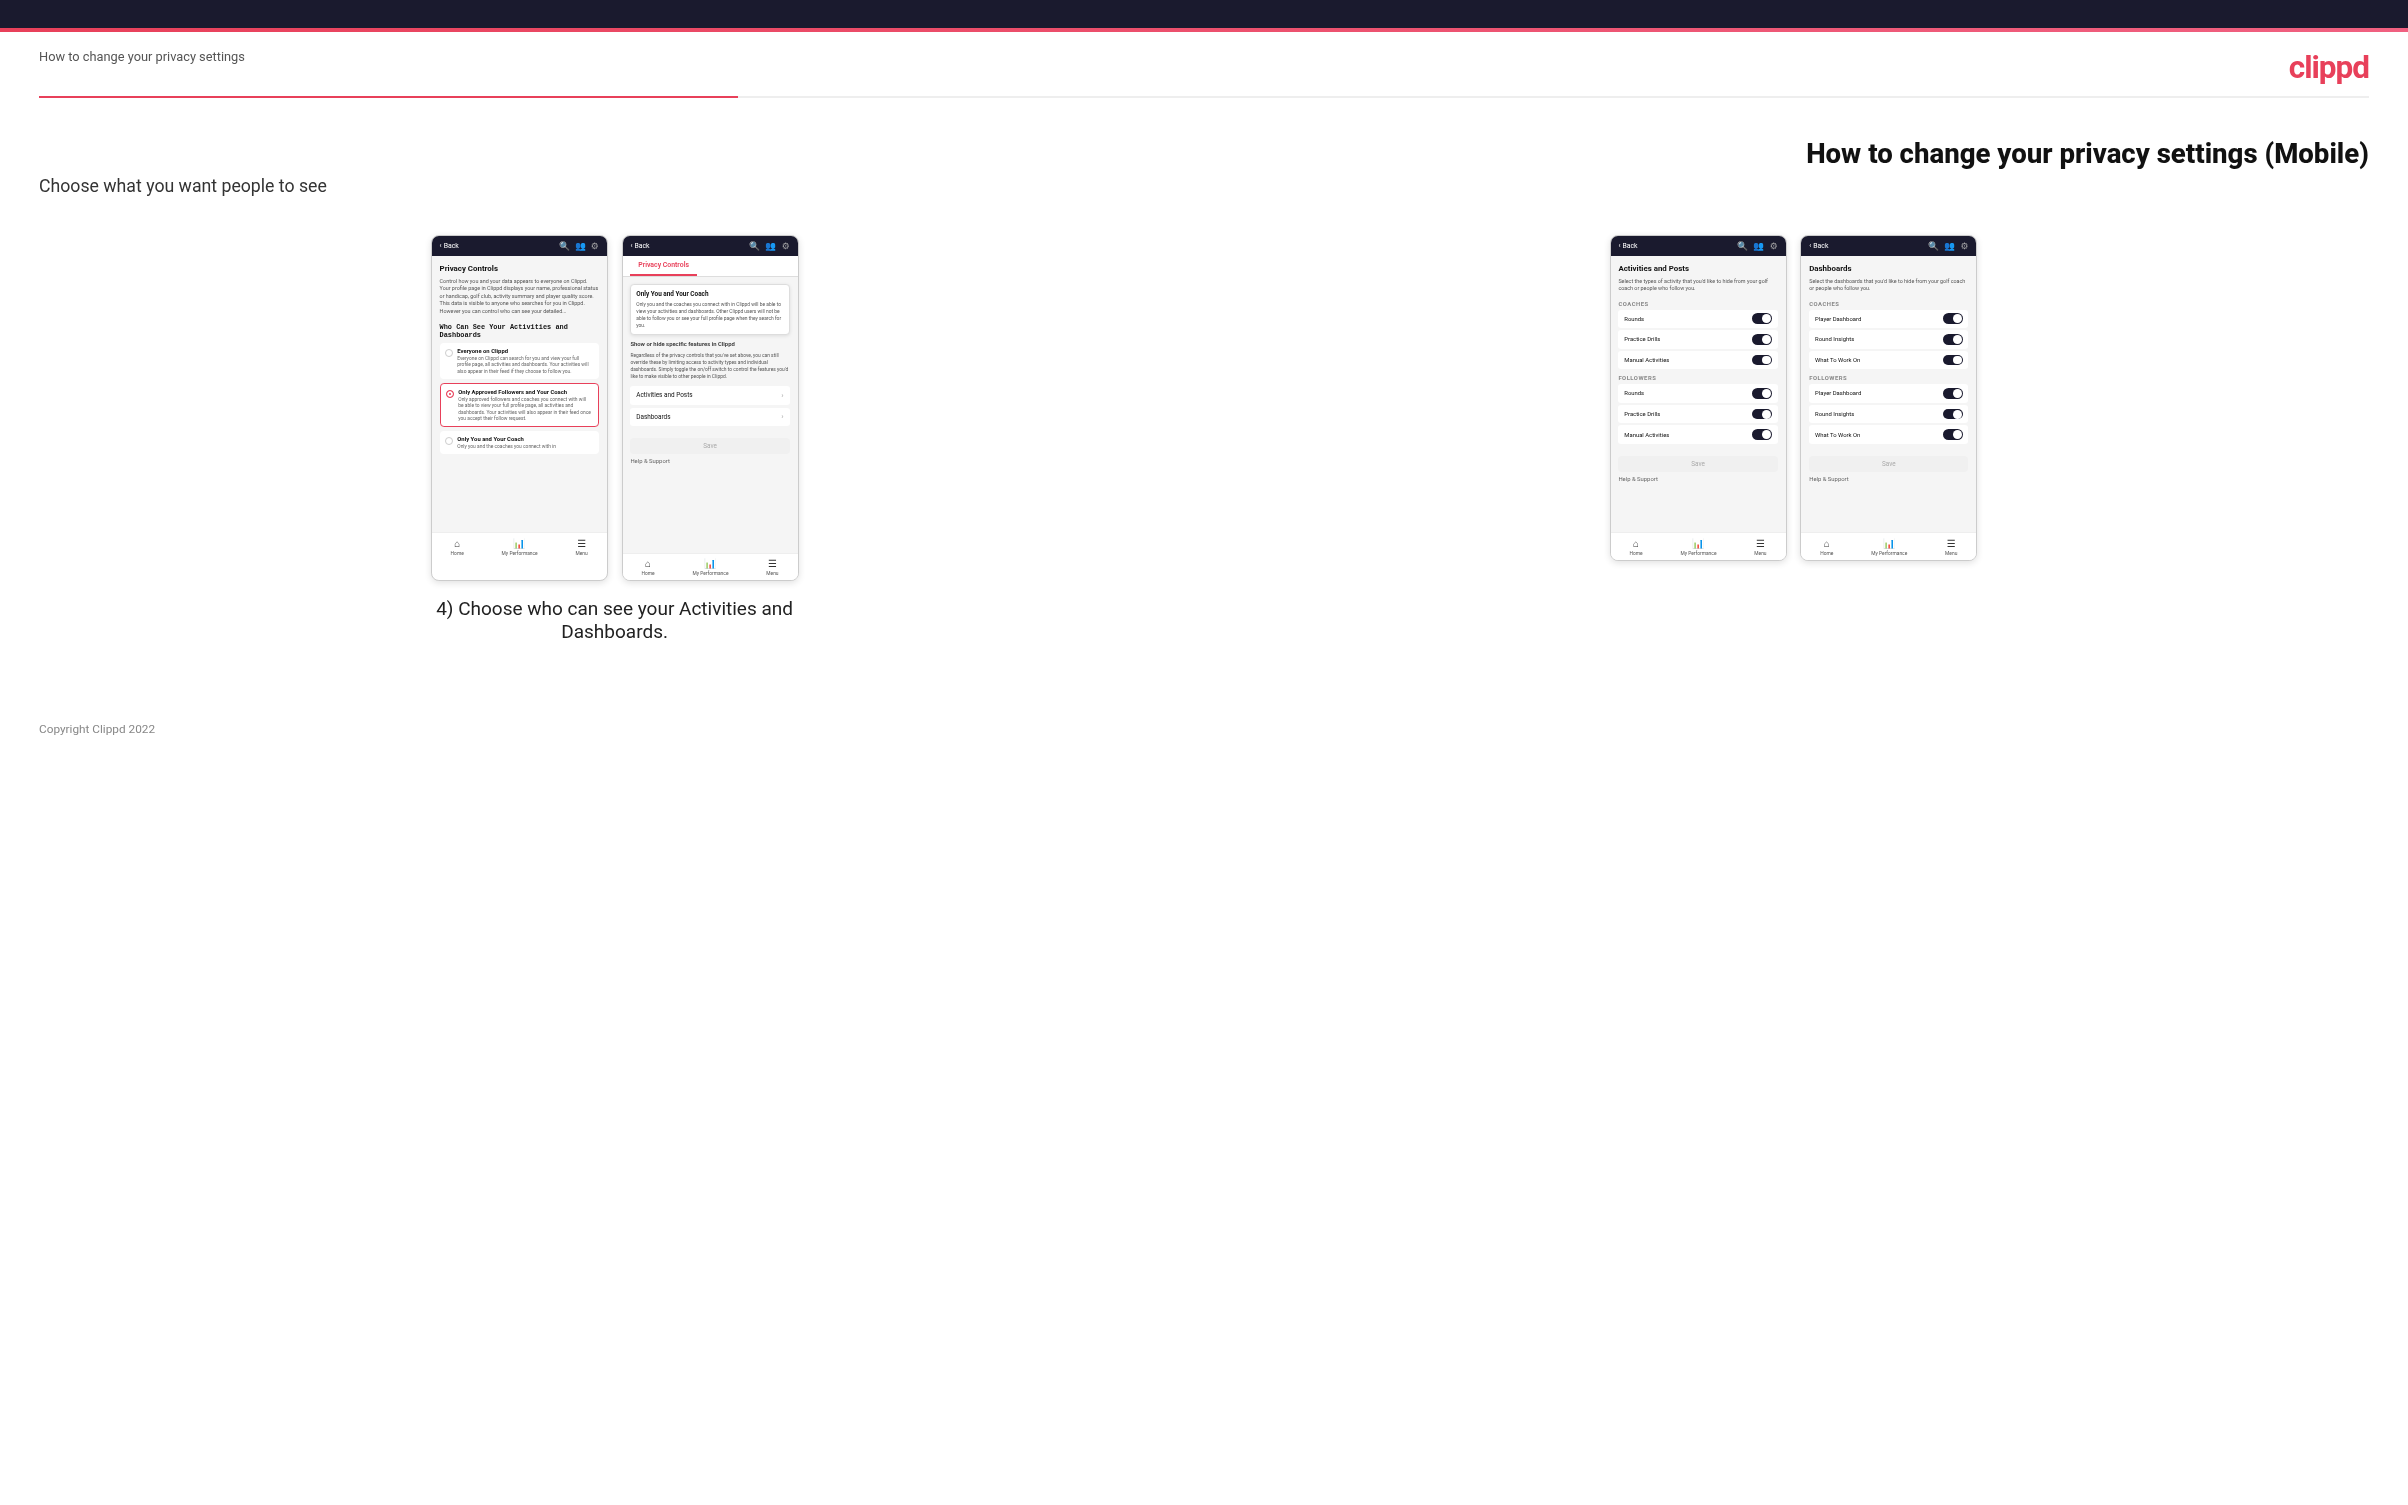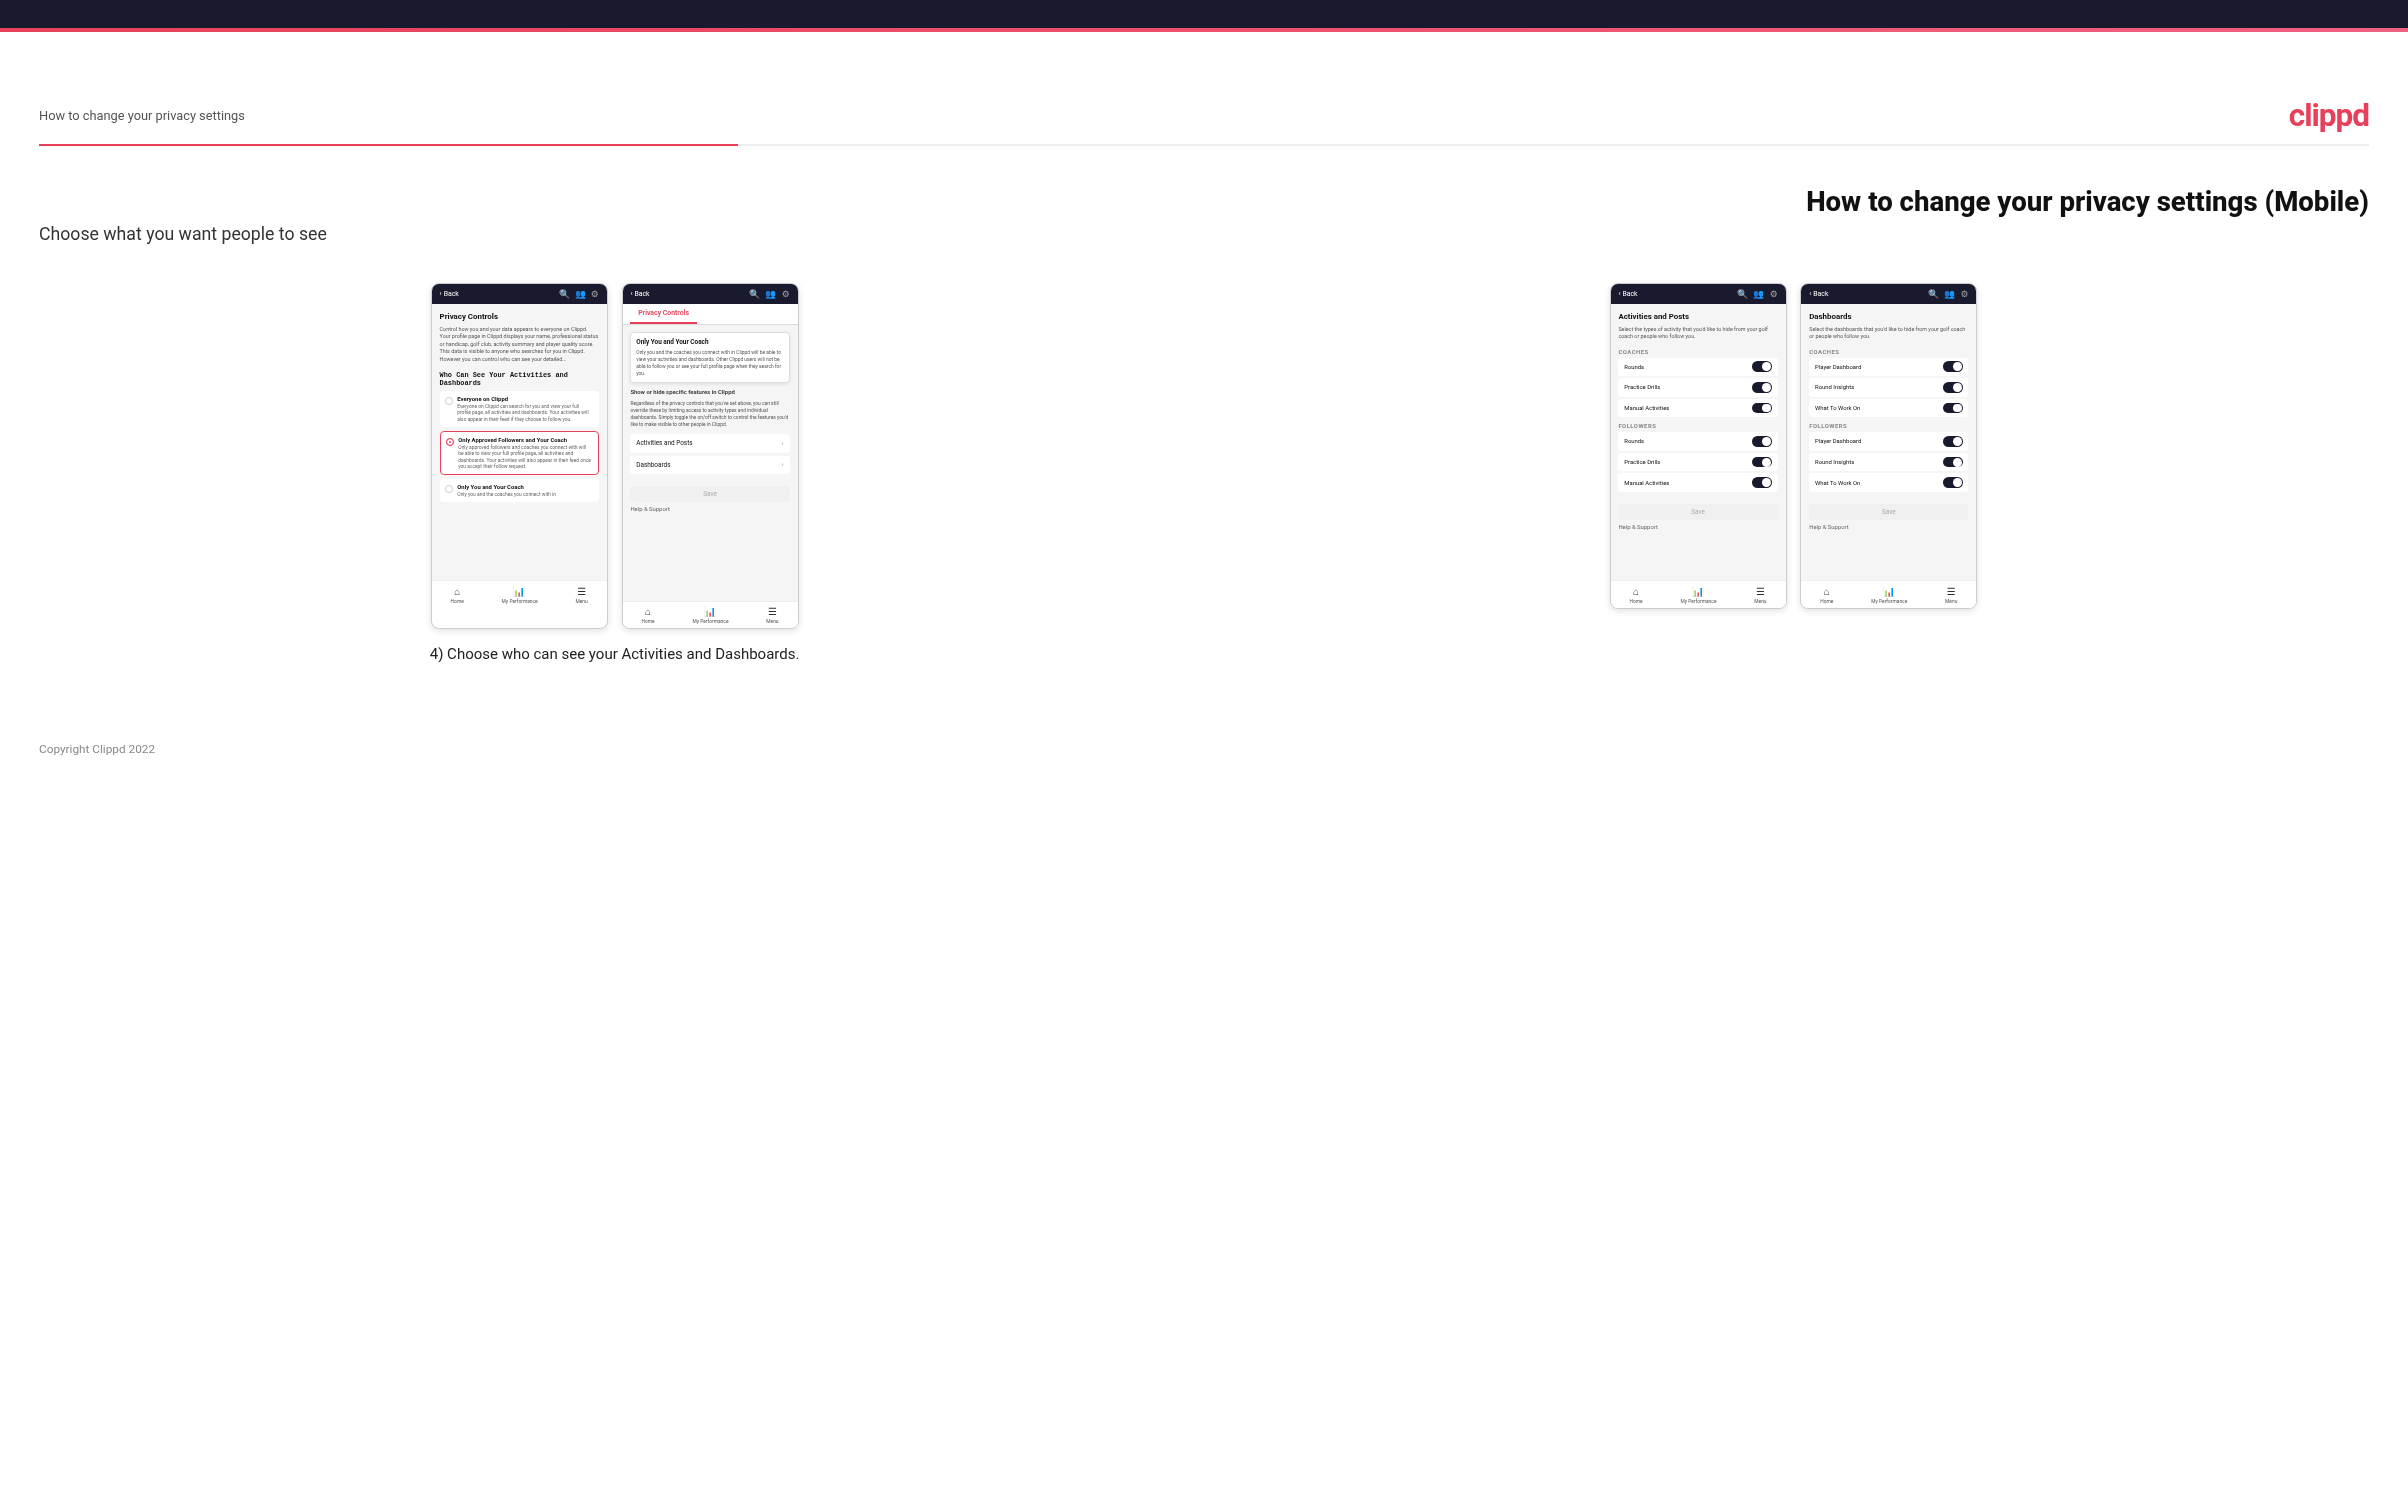--- a/index.html
+++ b/index.html
@@ -28,10 +28,9 @@
     
     .header {
       display: flex;
-      align-items: center;
+      align-items: flex-start;
       justify-content: space-between;
       padding: 17.7px 39px 9.9px 39px;
-      margin-top: 48px;
     }
     .header-breadcrumb {
       font-size: 12.8px;

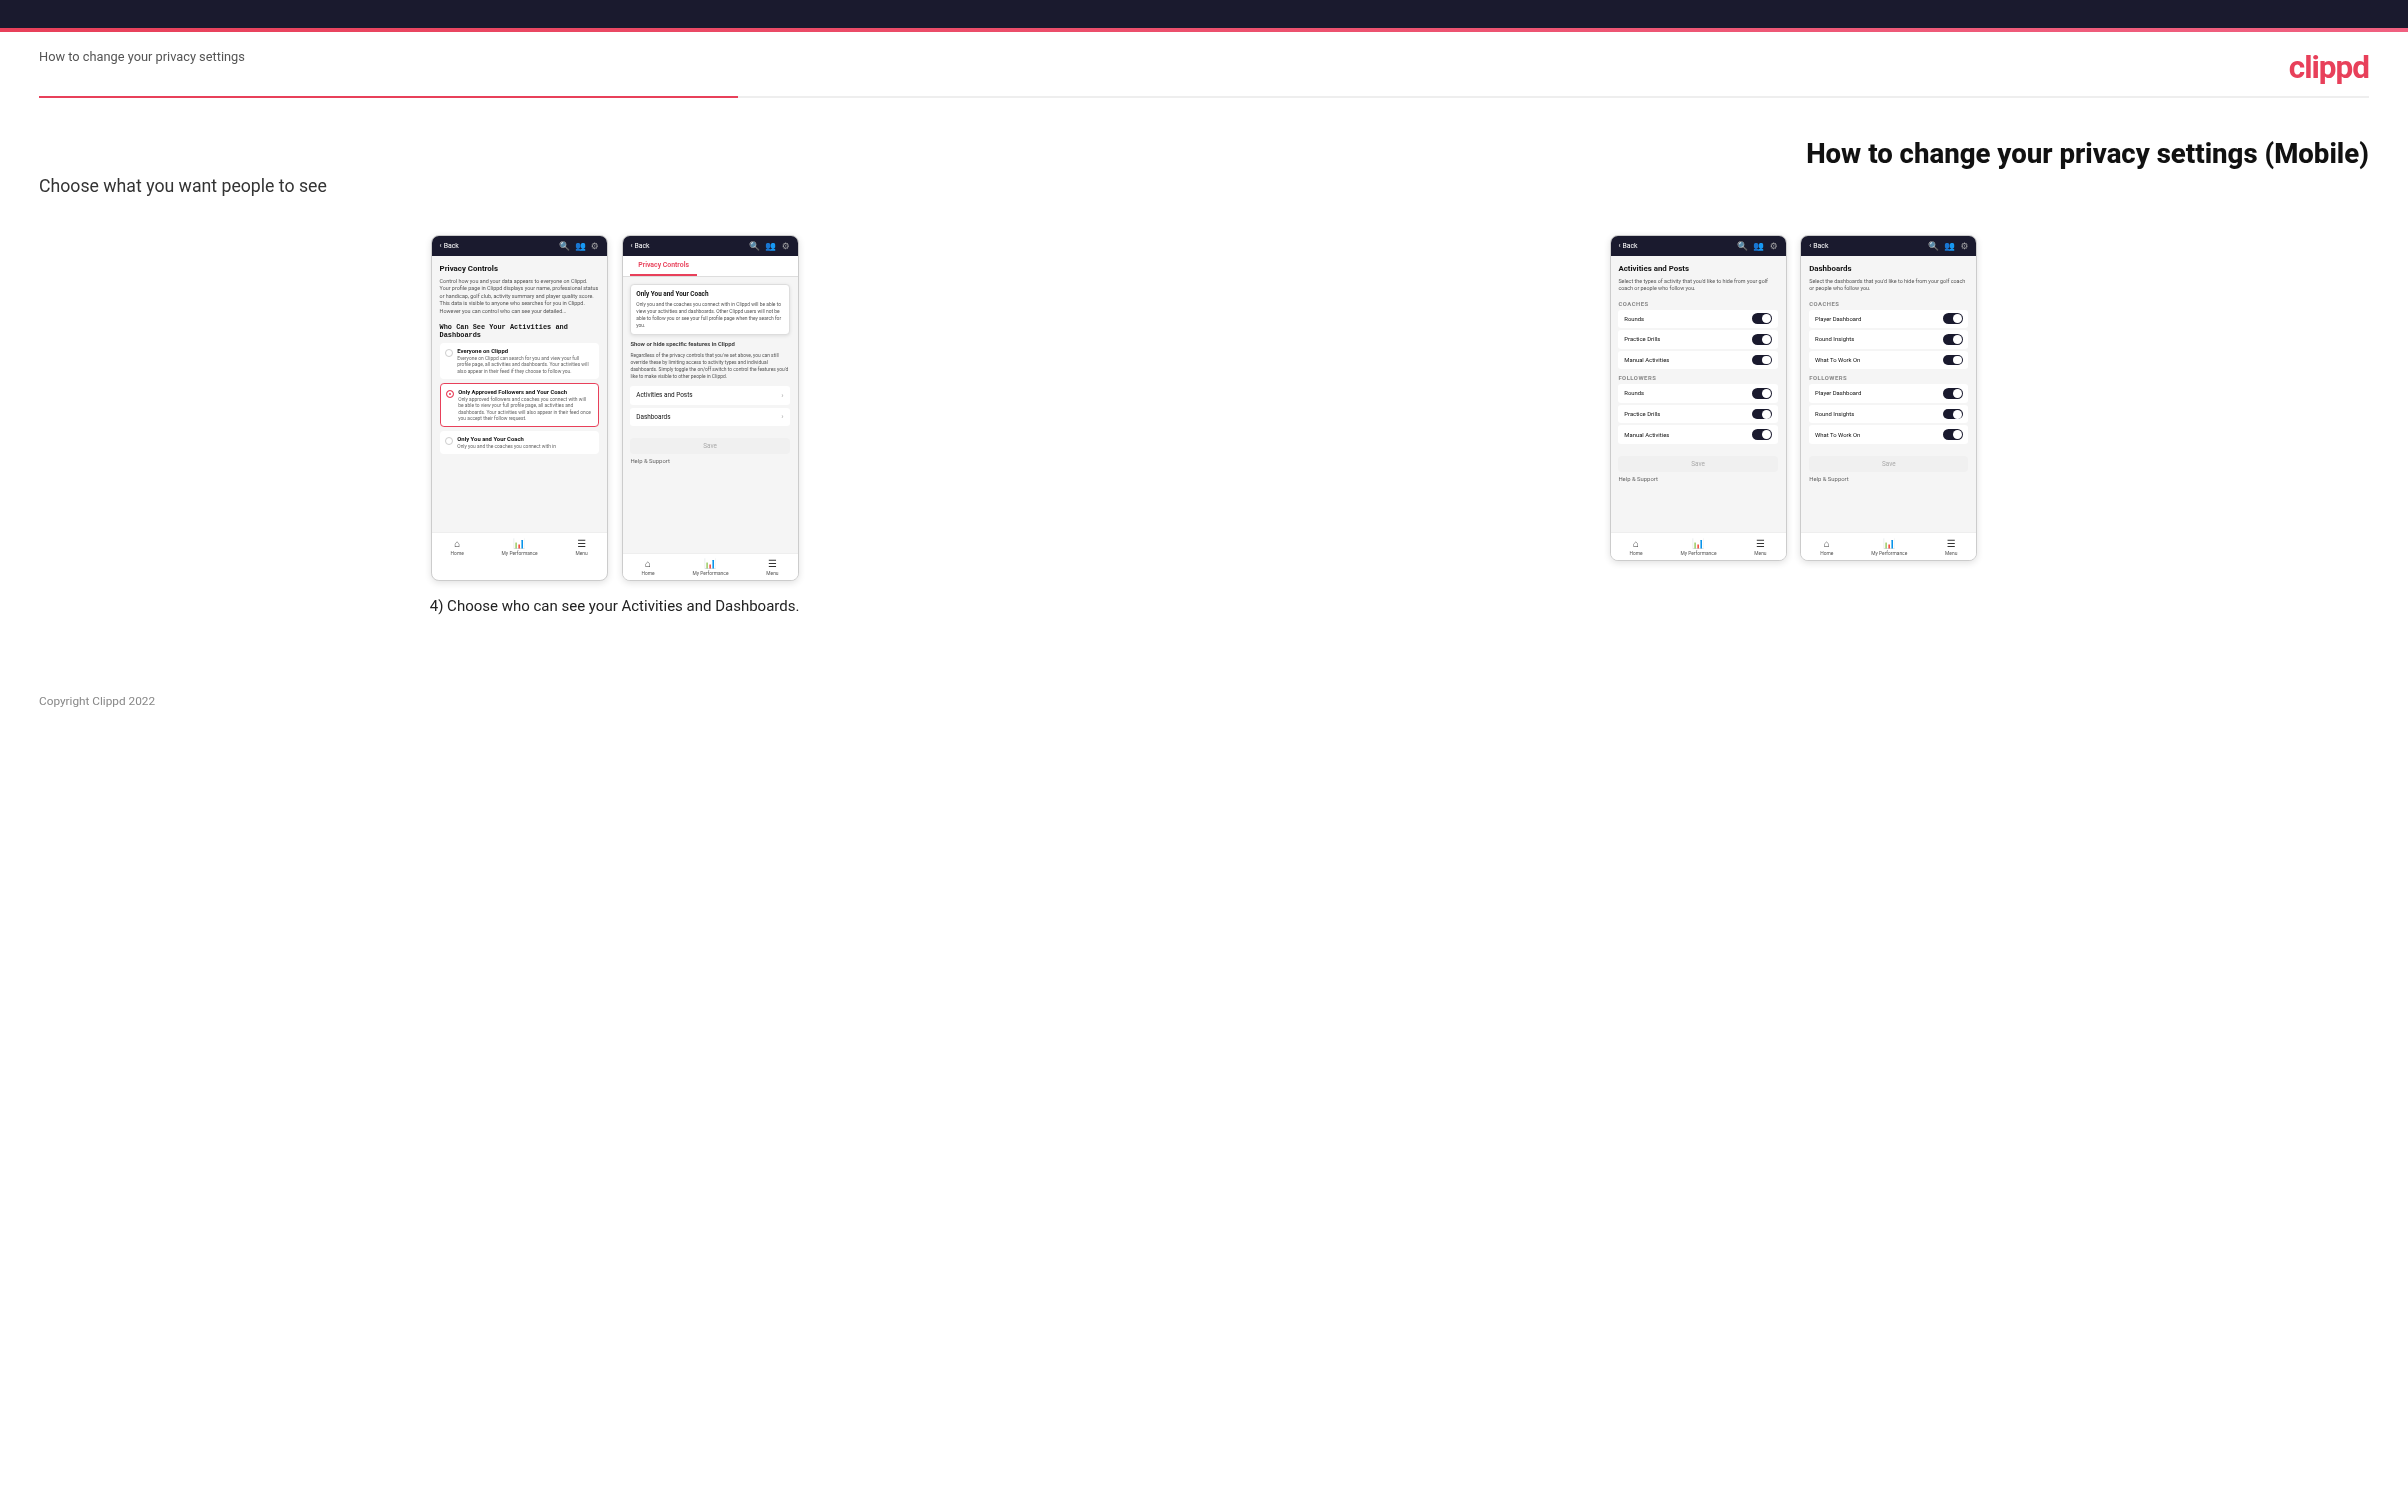--- a/index.html
+++ b/index.html
@@ -358,7 +358,7 @@
 
     .caption-left {
       text-align: center;
-      font-size: 15px;
+      font-size: 19px;
       color: #222;
       margin-top: 15.8px;
       max-width: 374px;

